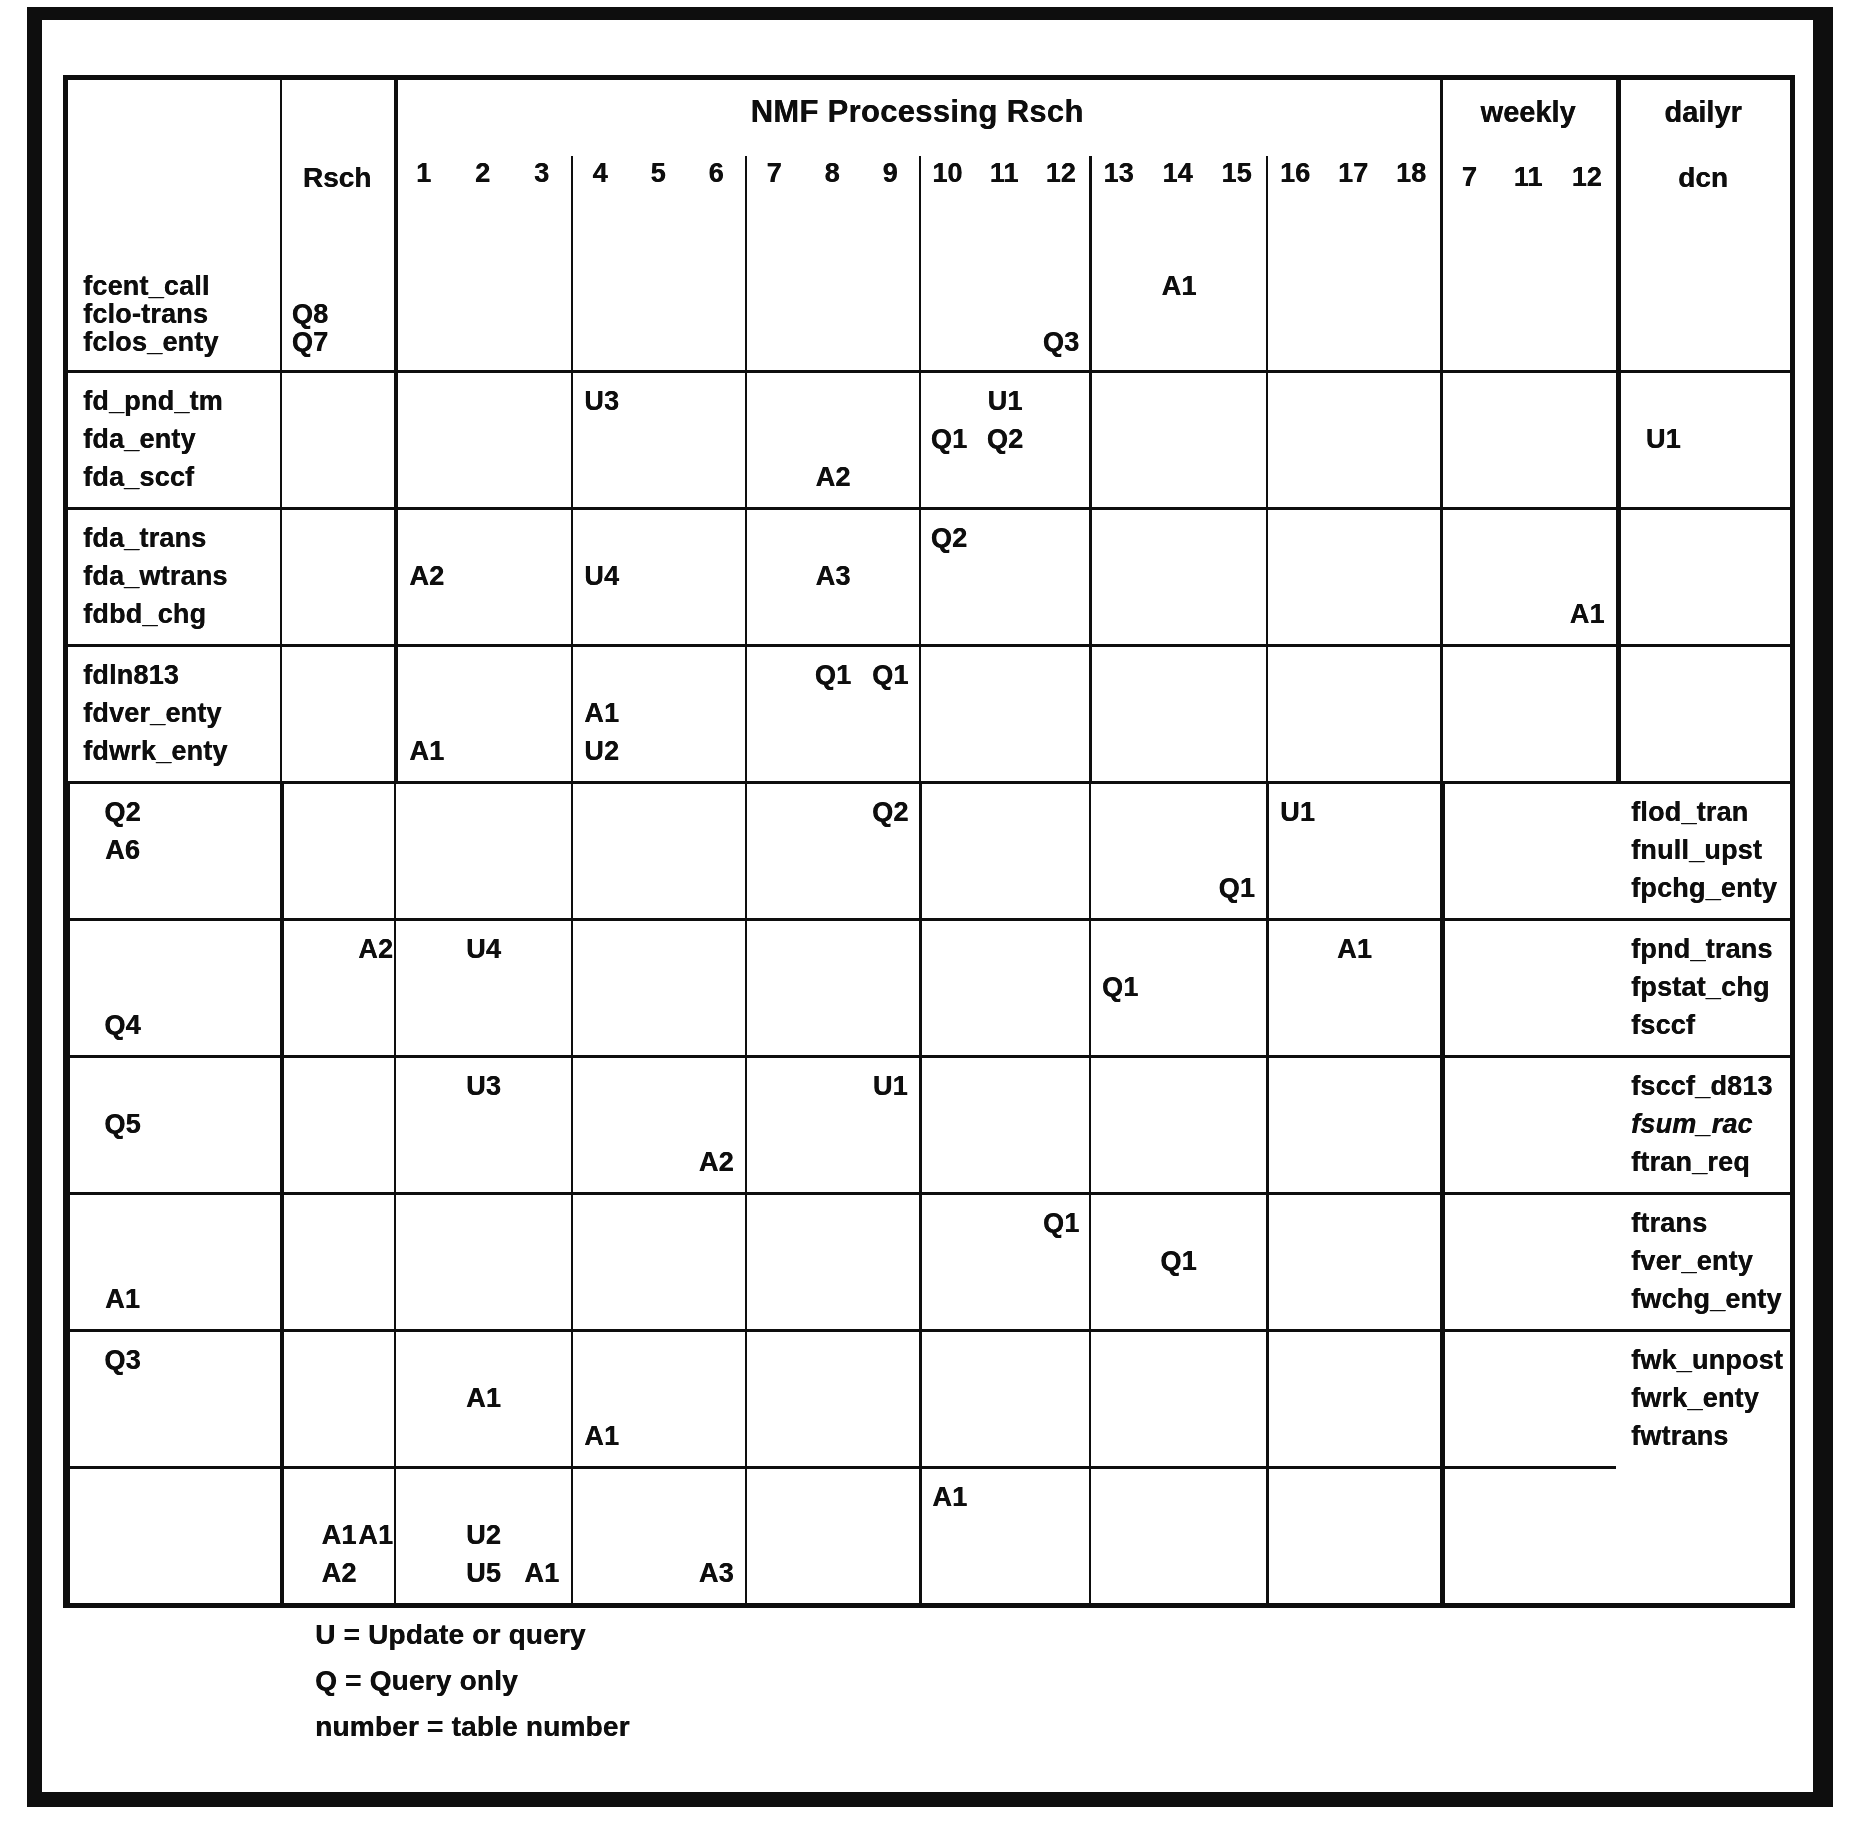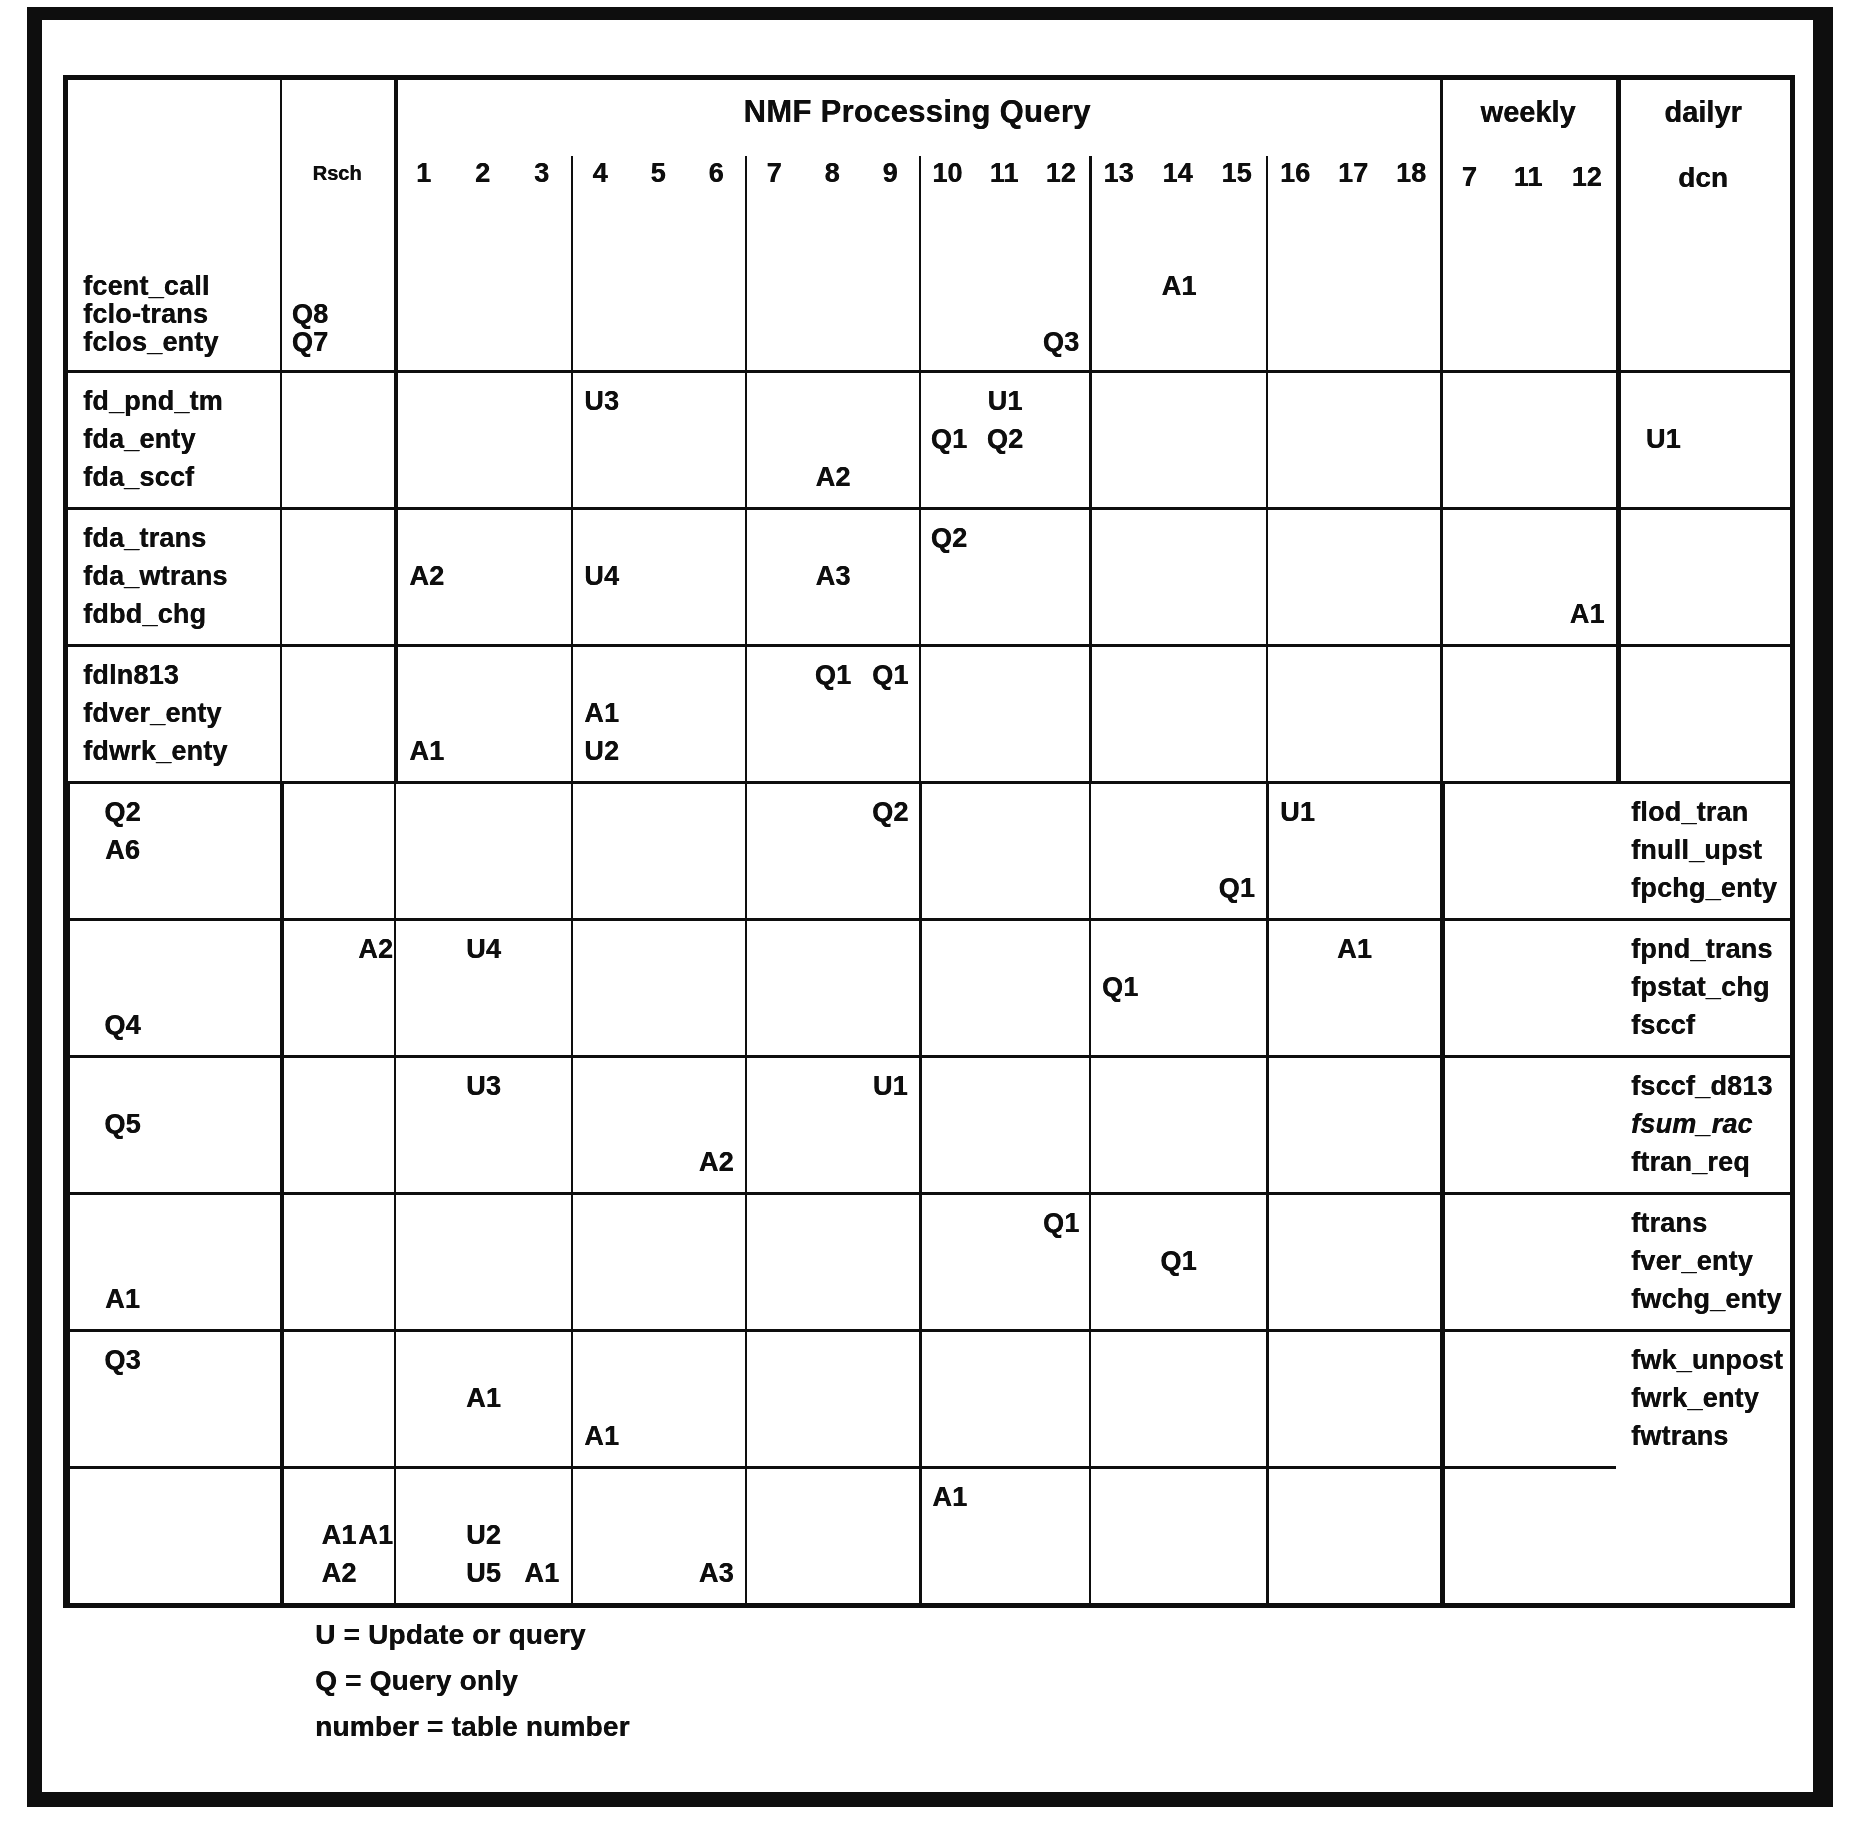--- a/index.html
+++ b/index.html
@@ -64,7 +64,7 @@
 
   <div class="tbl">
     <div class="overlay menu-head">
-      <div class="menu-title">NMF Processing Query</div>
+      <div class="menu-title">NMF Processing Rsch</div>
       <div class="numrow">
           <div class="numgroup" style="width: 177px;">
             <span>1</span>

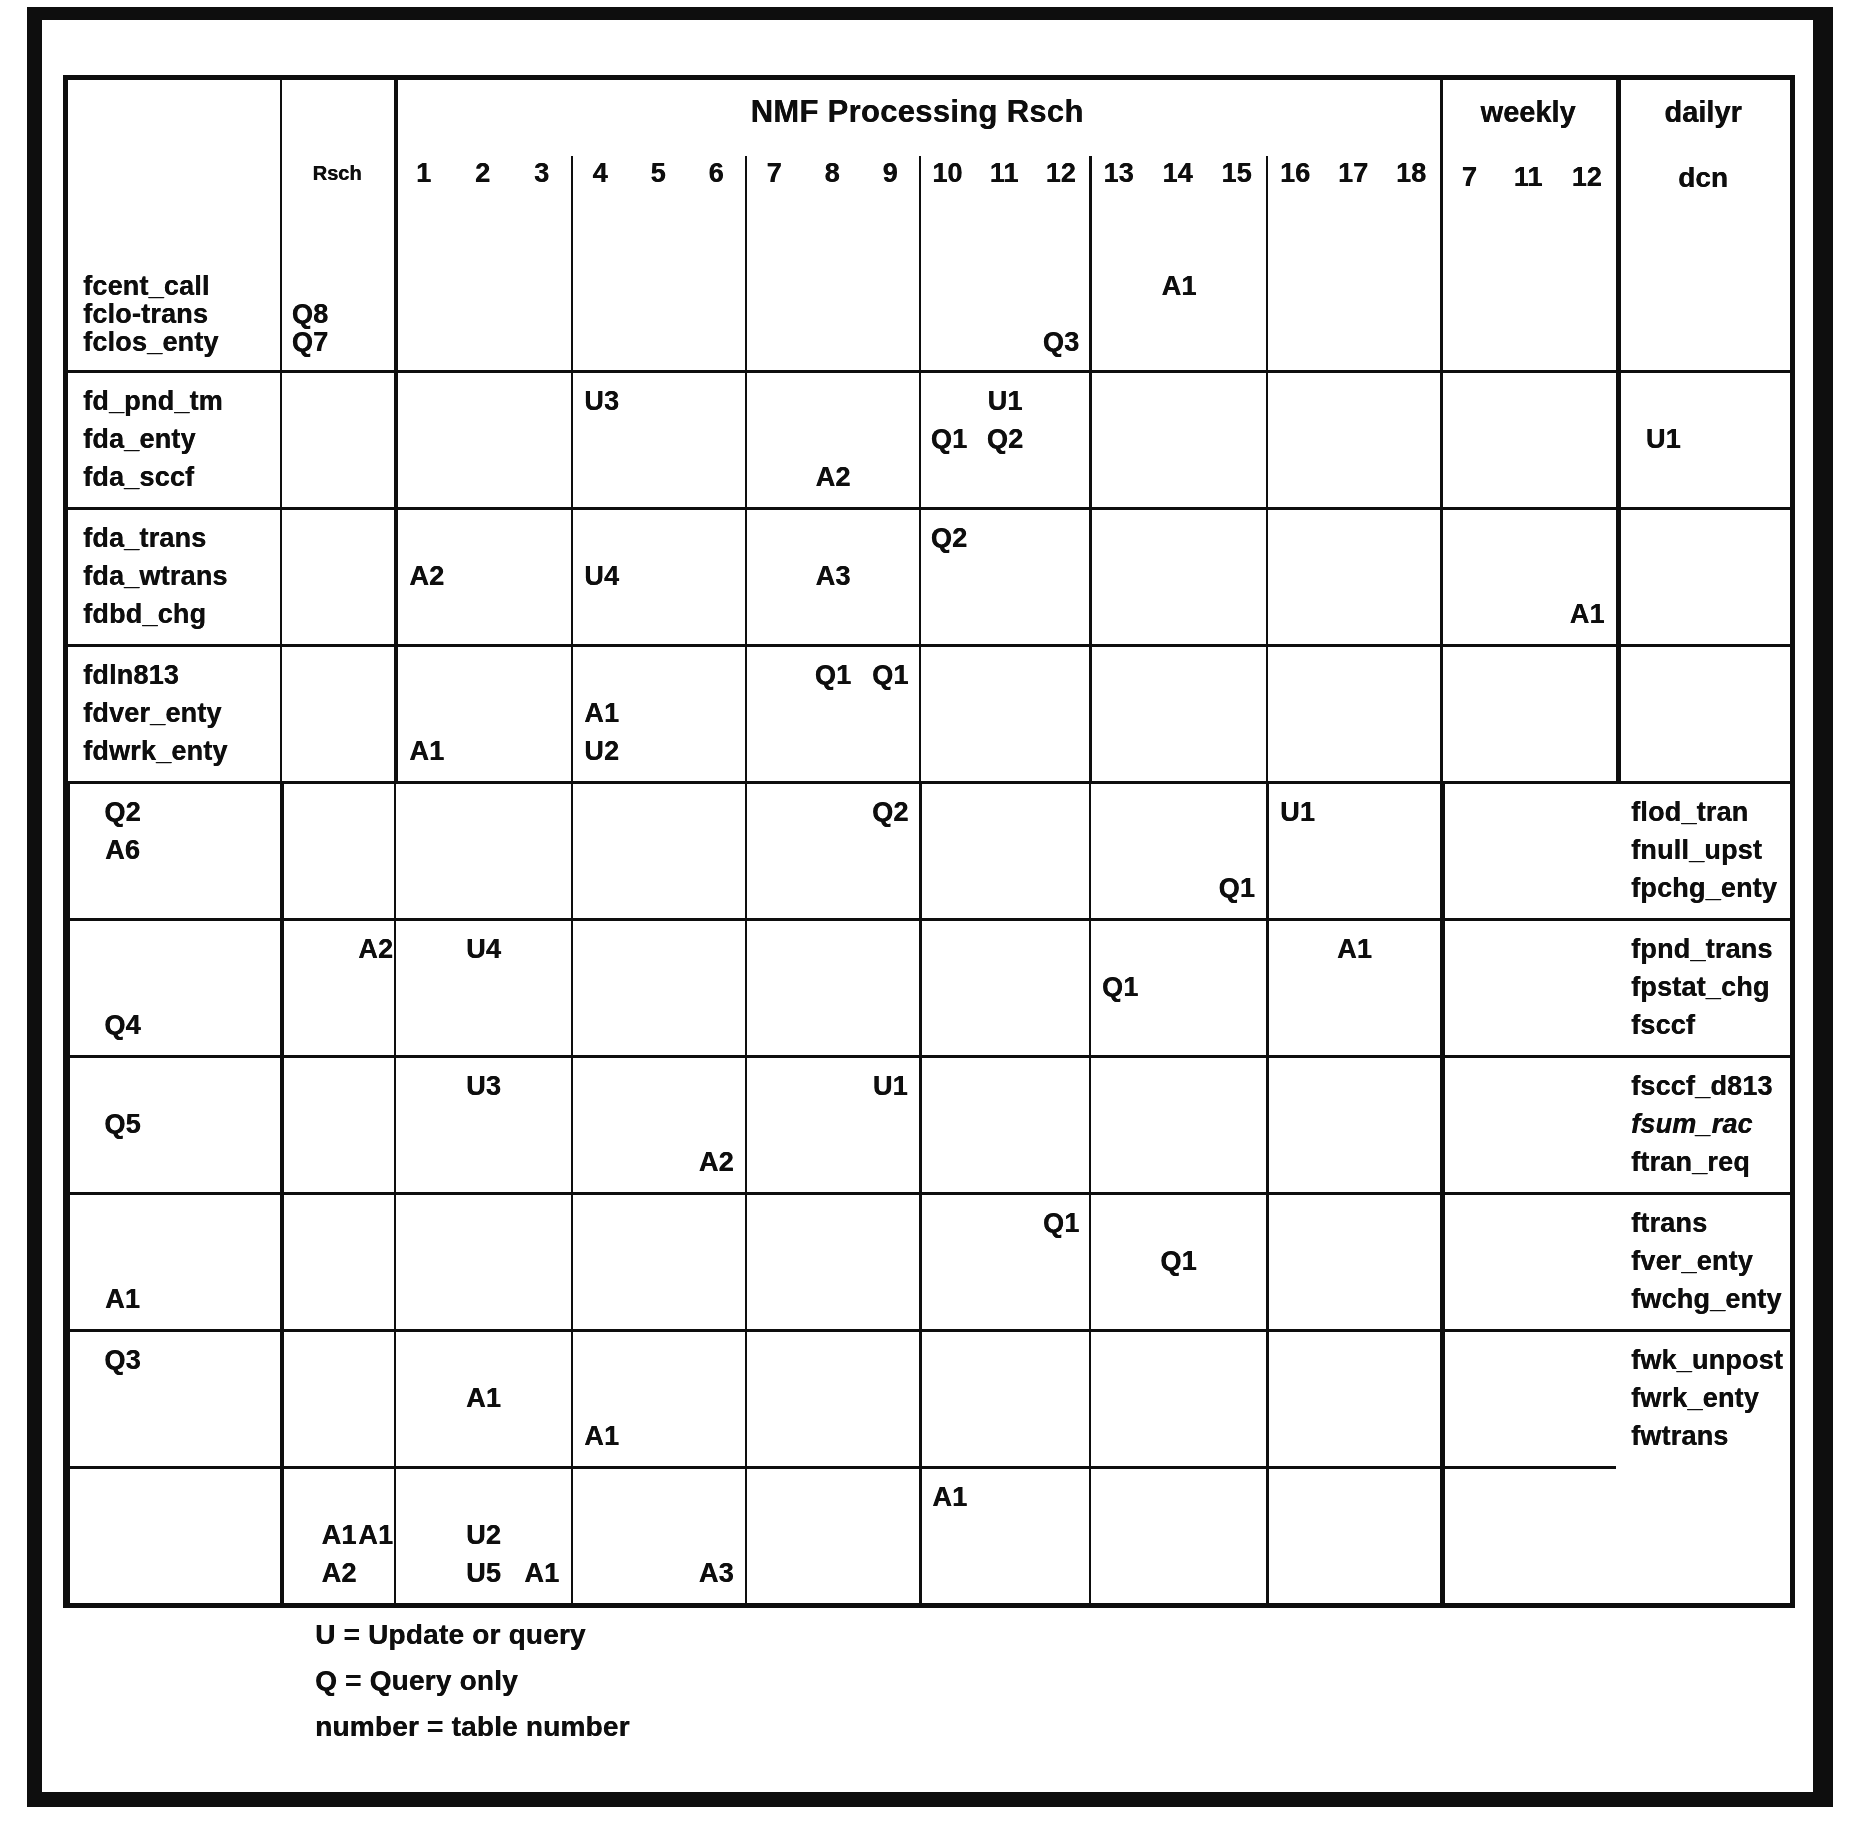--- a/index.html
+++ b/index.html
@@ -47,7 +47,7 @@
   .numgroup span{ line-height:1; }
   .pline{ position:absolute; top:76px; bottom:0; background:var(--ink); }
   .rsch-head{ left:212px; width:114px; }
-  .rsch-head .hd{ position:absolute; top:82px; left:0; width:100%; text-align:center; font-size:20px; }
+  .rsch-head .hd{ position:absolute; top:82px; left:0; width:100%; text-align:center; font-size:28px; }
   .week-head{ left:1372px; width:176px; }
   .daily-head{ left:1548px; width:174px; }
   .sub-title{ position:absolute; top:16px; left:0; width:100%; text-align:center; font-size:29px; }

